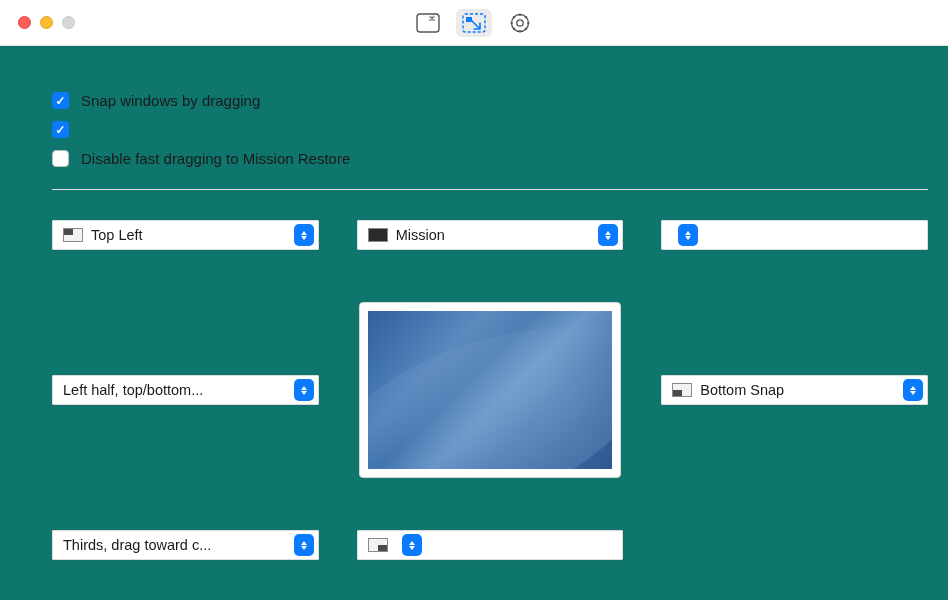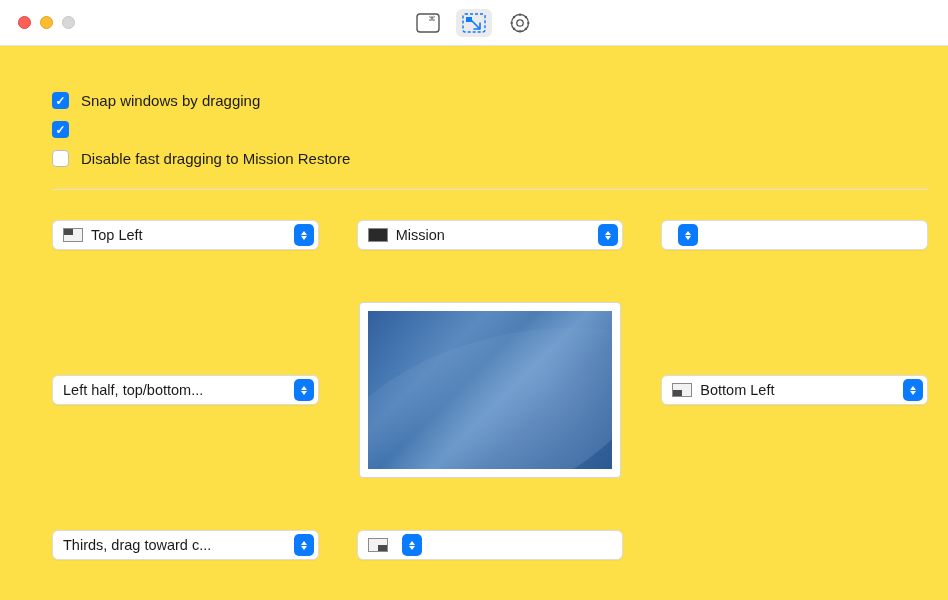--- a/index.html
+++ b/index.html
@@ -46,7 +46,7 @@
   .tab-btn svg { display: block; }
 
   .content {
-    background: #fde047;
+    background: #0f766e;
     height: calc(600px - 46px);
     padding: 46px 20px 0 52px;
   }

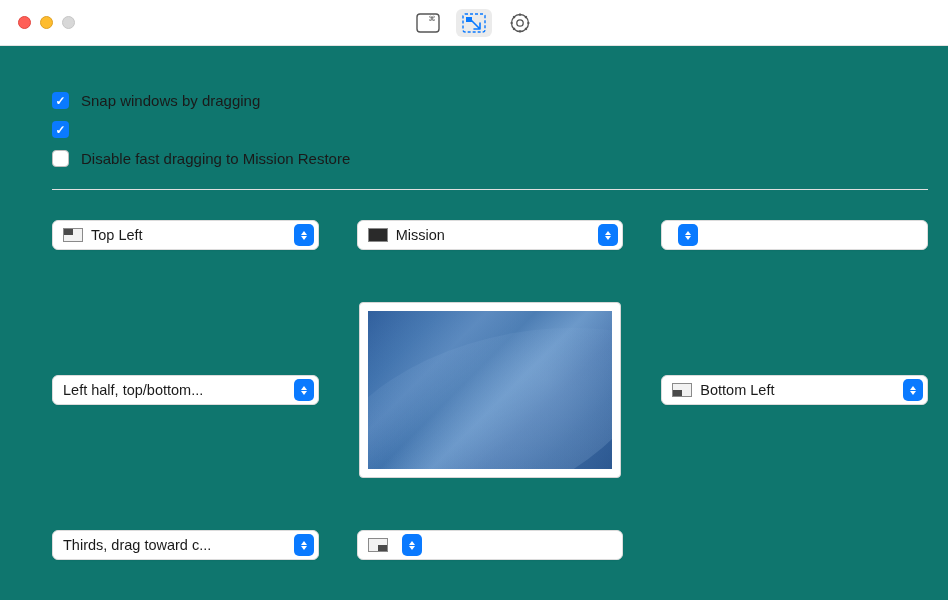--- a/index.html
+++ b/index.html
@@ -96,7 +96,7 @@
     height: 30px;
     background: #ffffff;
     border: 1px solid #dcdcdc;
-    border-radius: 6px;
+    border-radius: 1px;
     box-shadow: 0 1px 1px rgba(0,0,0,0.04);
     display: flex;
     align-items: center;

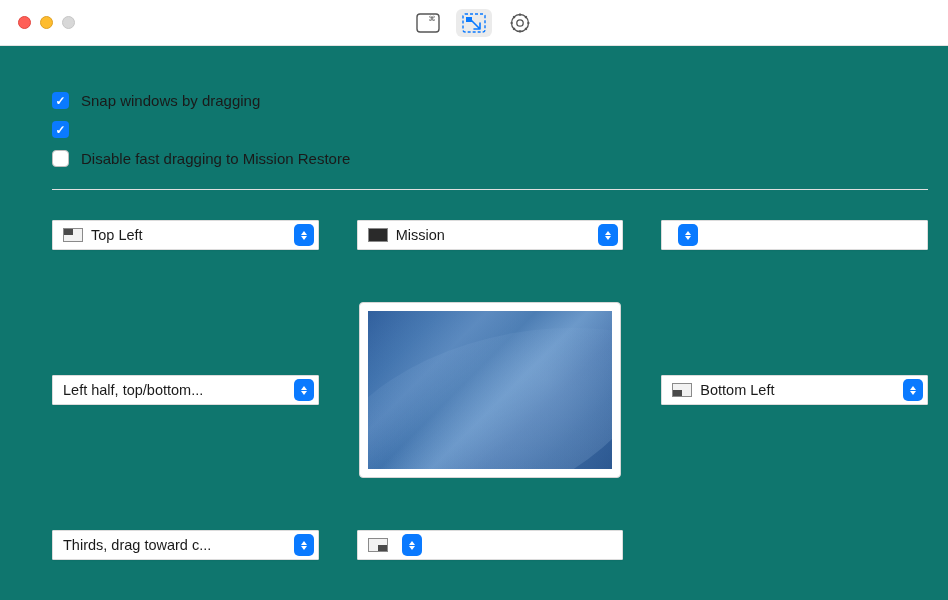--- a/index.html
+++ b/index.html
@@ -284,7 +284,7 @@
       <div class="popup-icon bl-q">
           <div class="fill"></div>
         </div>
-      <span class="popup-label">Bottom Left</span>
+      <span class="popup-label">Bottom Snap</span>
       <div class="popup-arrows"></div>
     </div>
     <div class="popup">

